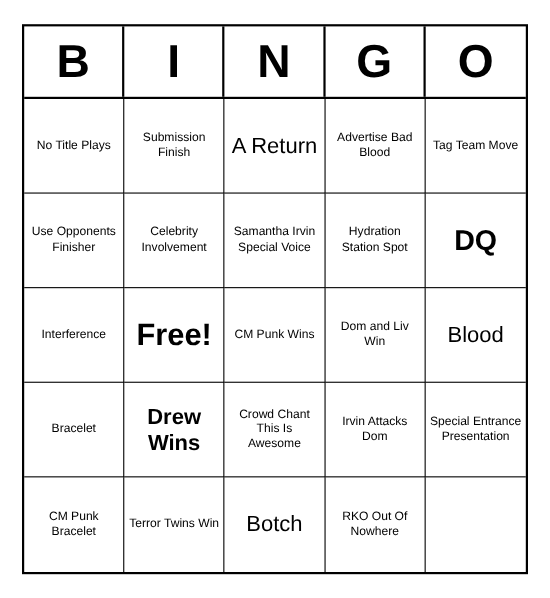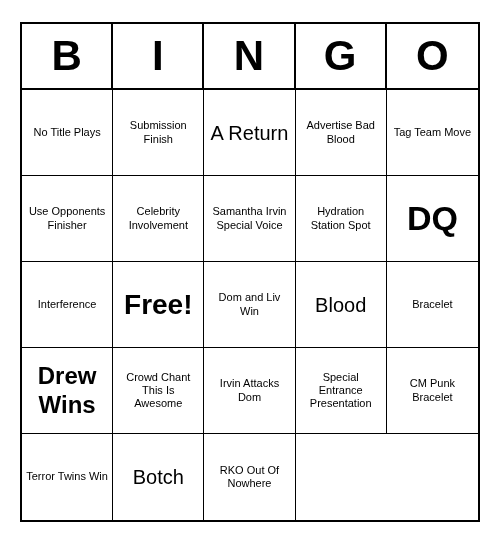--- a/index.html
+++ b/index.html
@@ -66,7 +66,7 @@
       font-weight: bold;
     }
     .bingo-cell.dq {
-      font-size: 34px;
+      font-size: 26px;
       font-weight: bold;
     }
   </style>

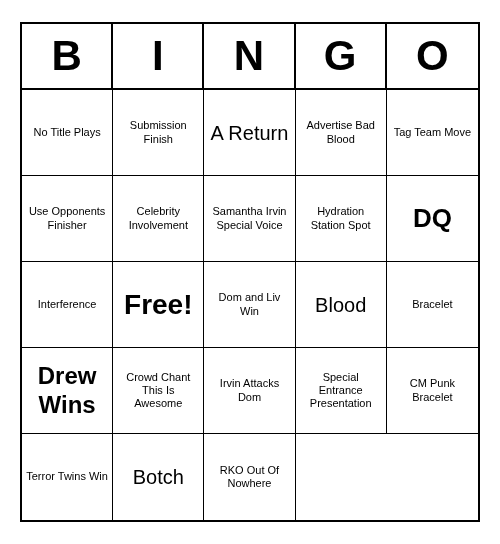--- a/index.html
+++ b/index.html
@@ -97,6 +97,7 @@
 
     <div class="bingo-cell">Interference</div>
     <div class="bingo-cell free">Free!</div>
+    <div class="bingo-cell">CM Punk Wins</div>
     <div class="bingo-cell">Dom and Liv Win</div>
 
     <div class="bingo-cell large-text">Blood</div>

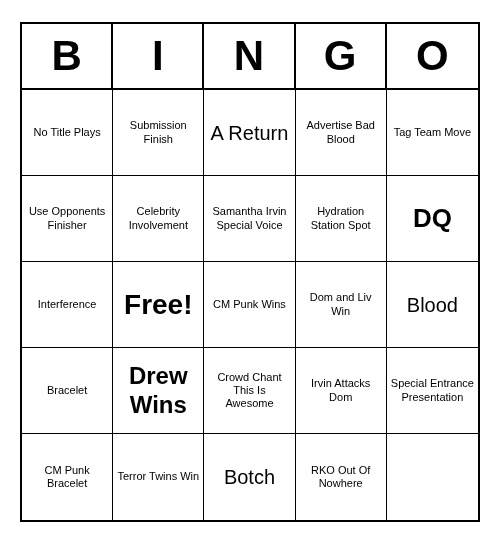--- a/index.html
+++ b/index.html
@@ -58,7 +58,7 @@
       font-weight: normal;
     }
     .bingo-cell.xlarge-text {
-      font-size: 24px;
+      font-size: 20px;
       font-weight: bold;
     }
     .bingo-cell.free {

